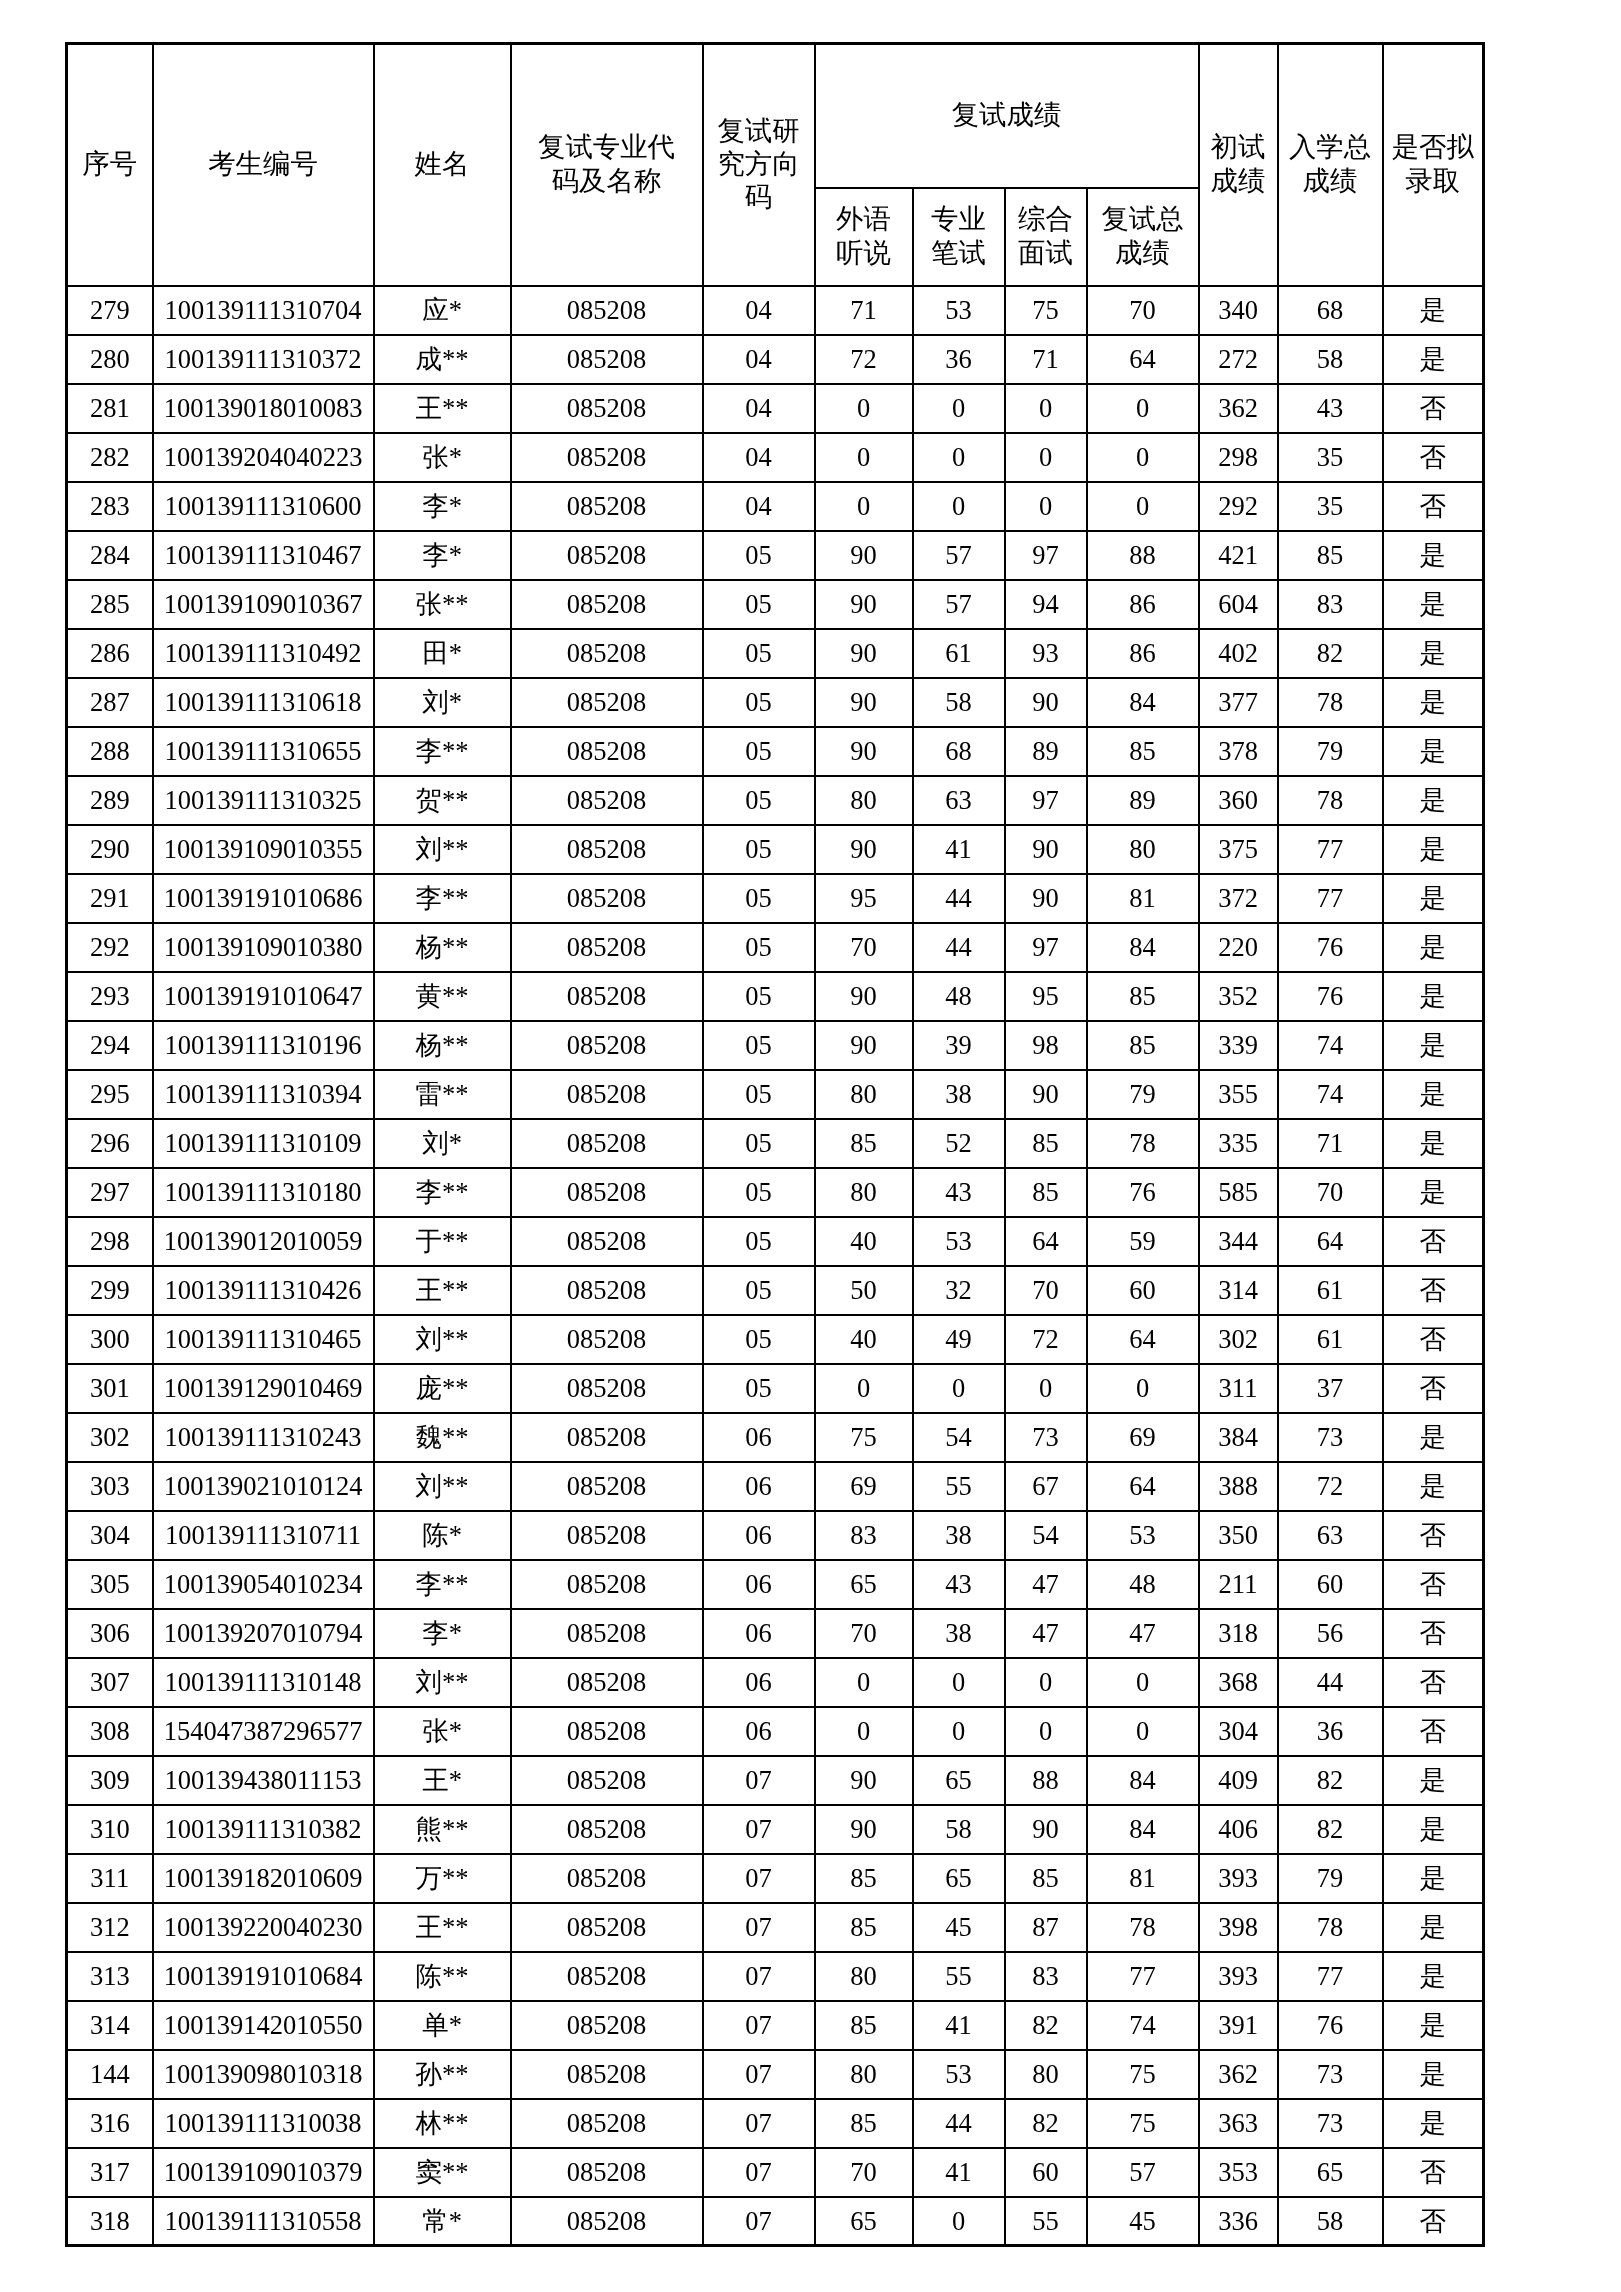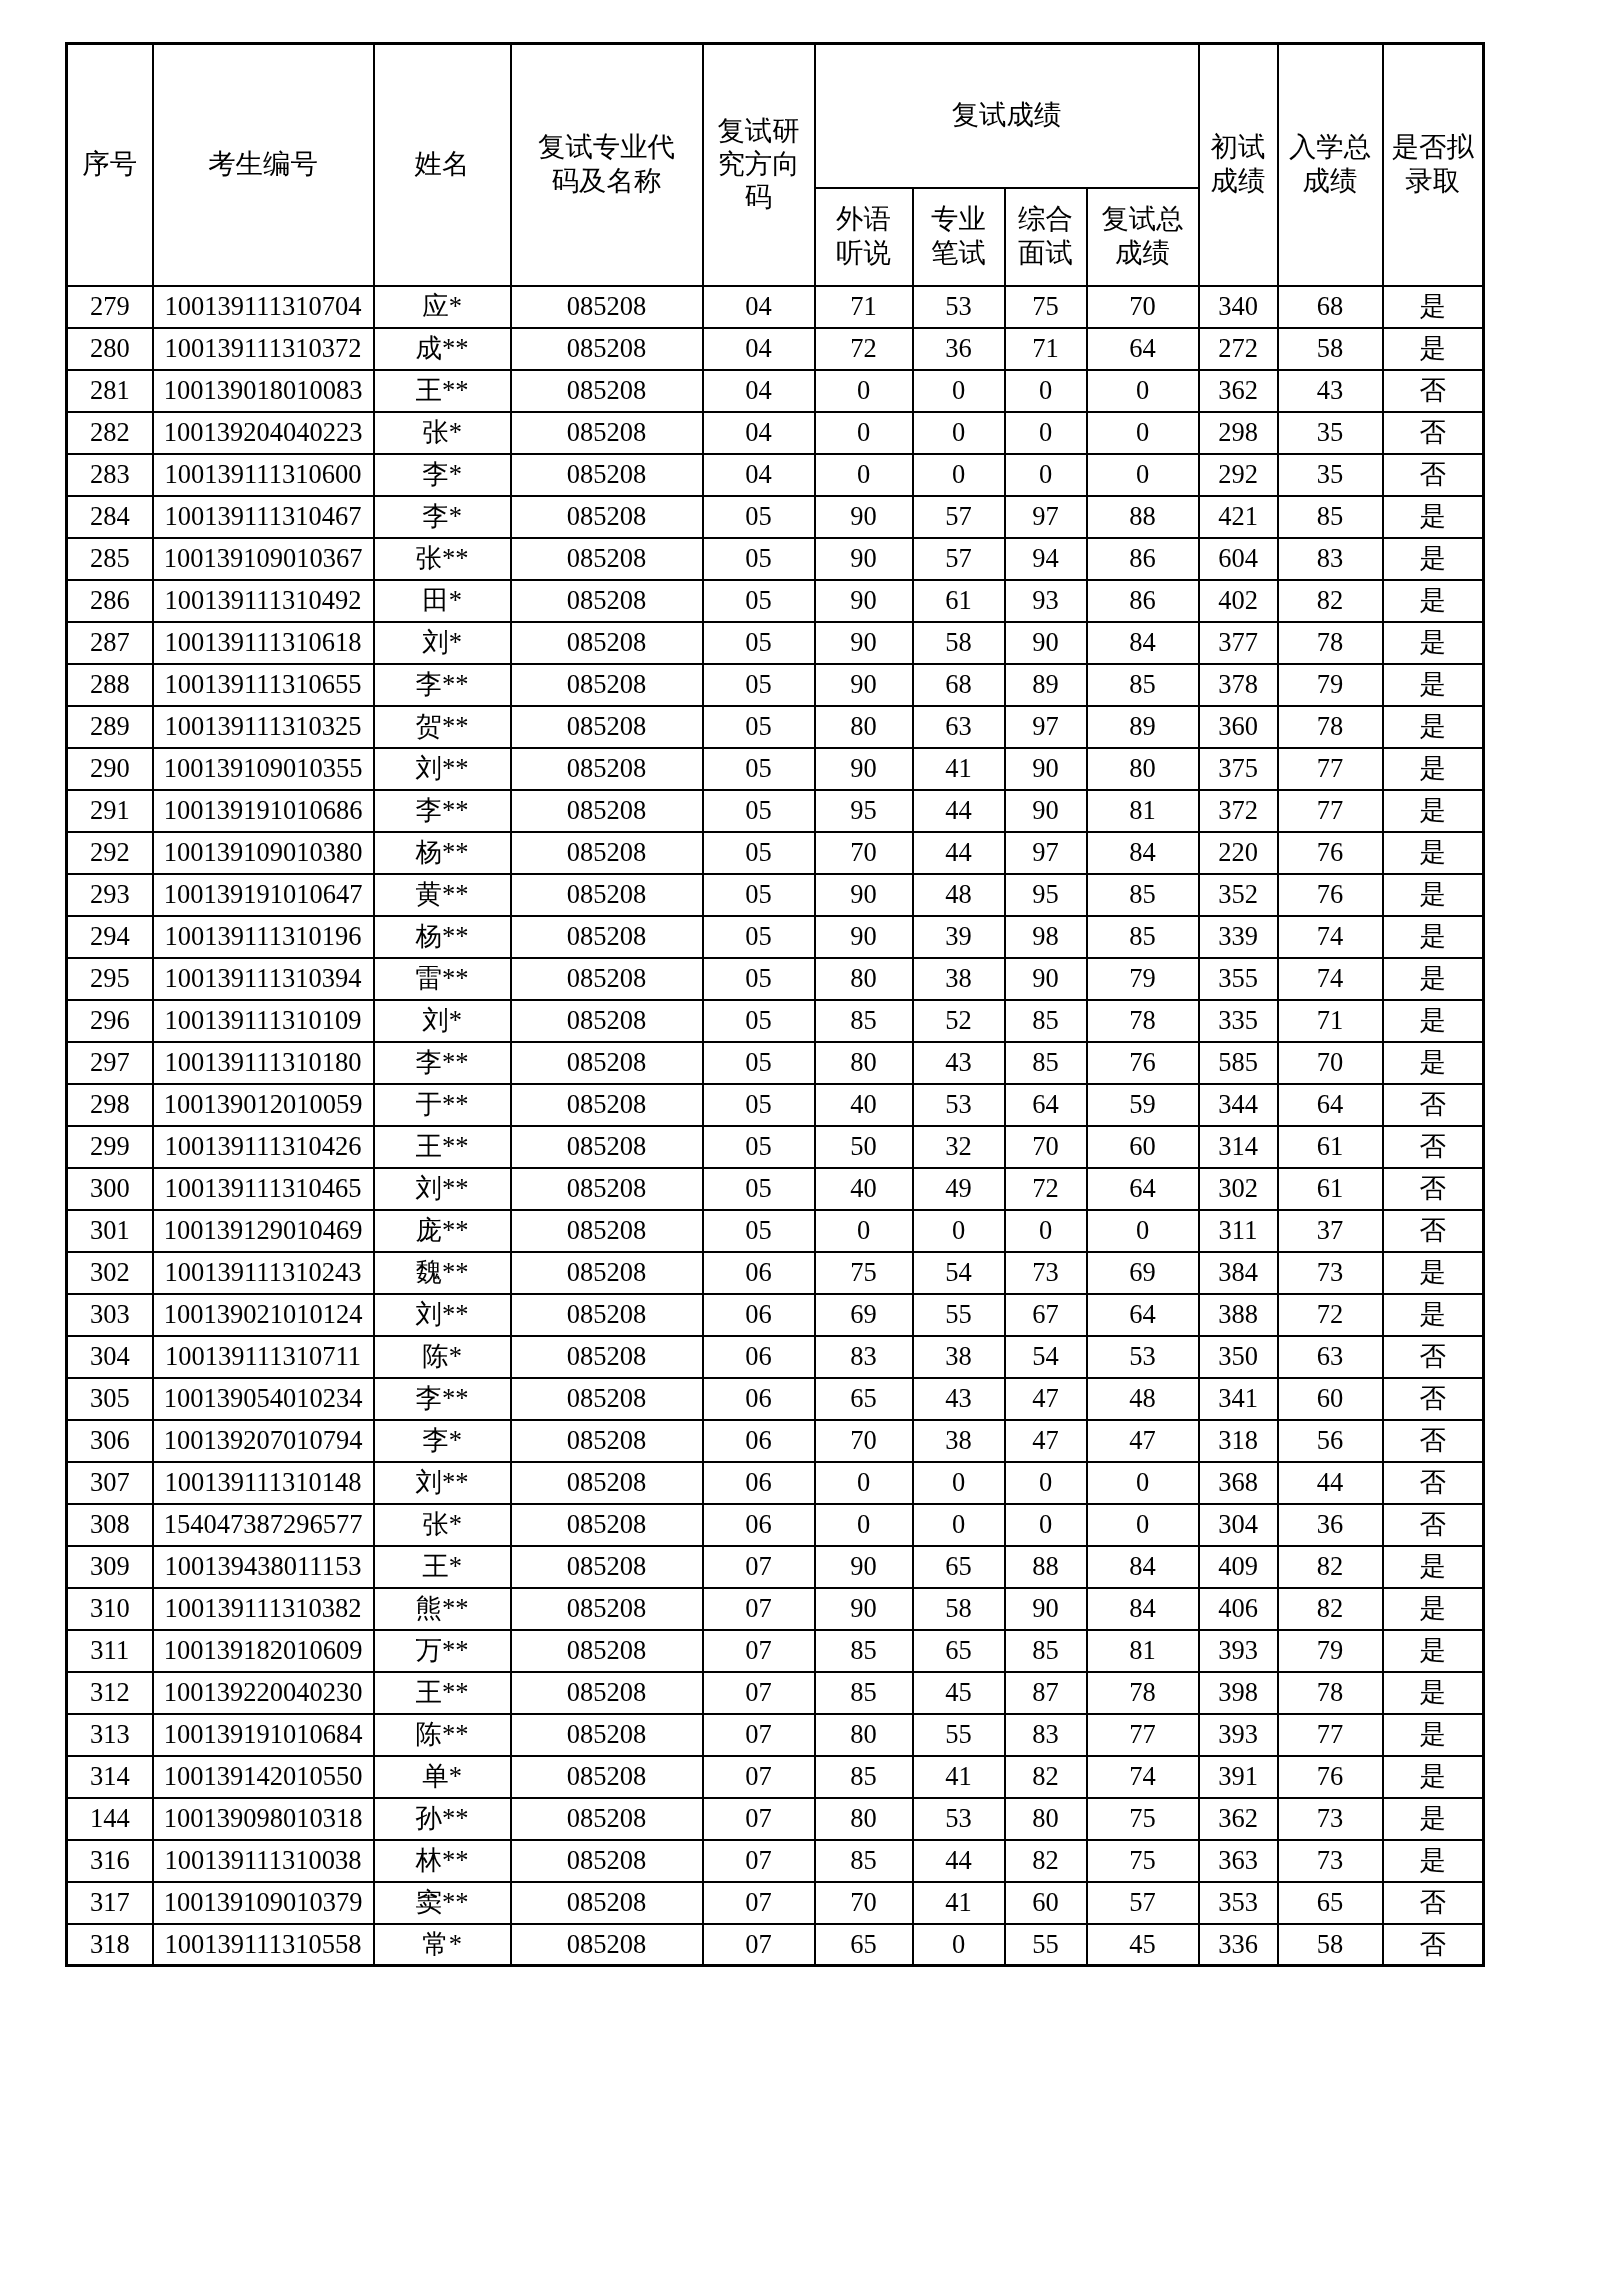--- a/index.html
+++ b/index.html
@@ -41,7 +41,7 @@
   }
   tr.header-row-1 { height: 144px; }
   tr.header-row-2 { height: 98px; }
-  tbody tr { height: 42px; }
+  tbody tr { height: 49px; }
   tbody td {
     font-size: 26.5px;
     line-height: 1.0;

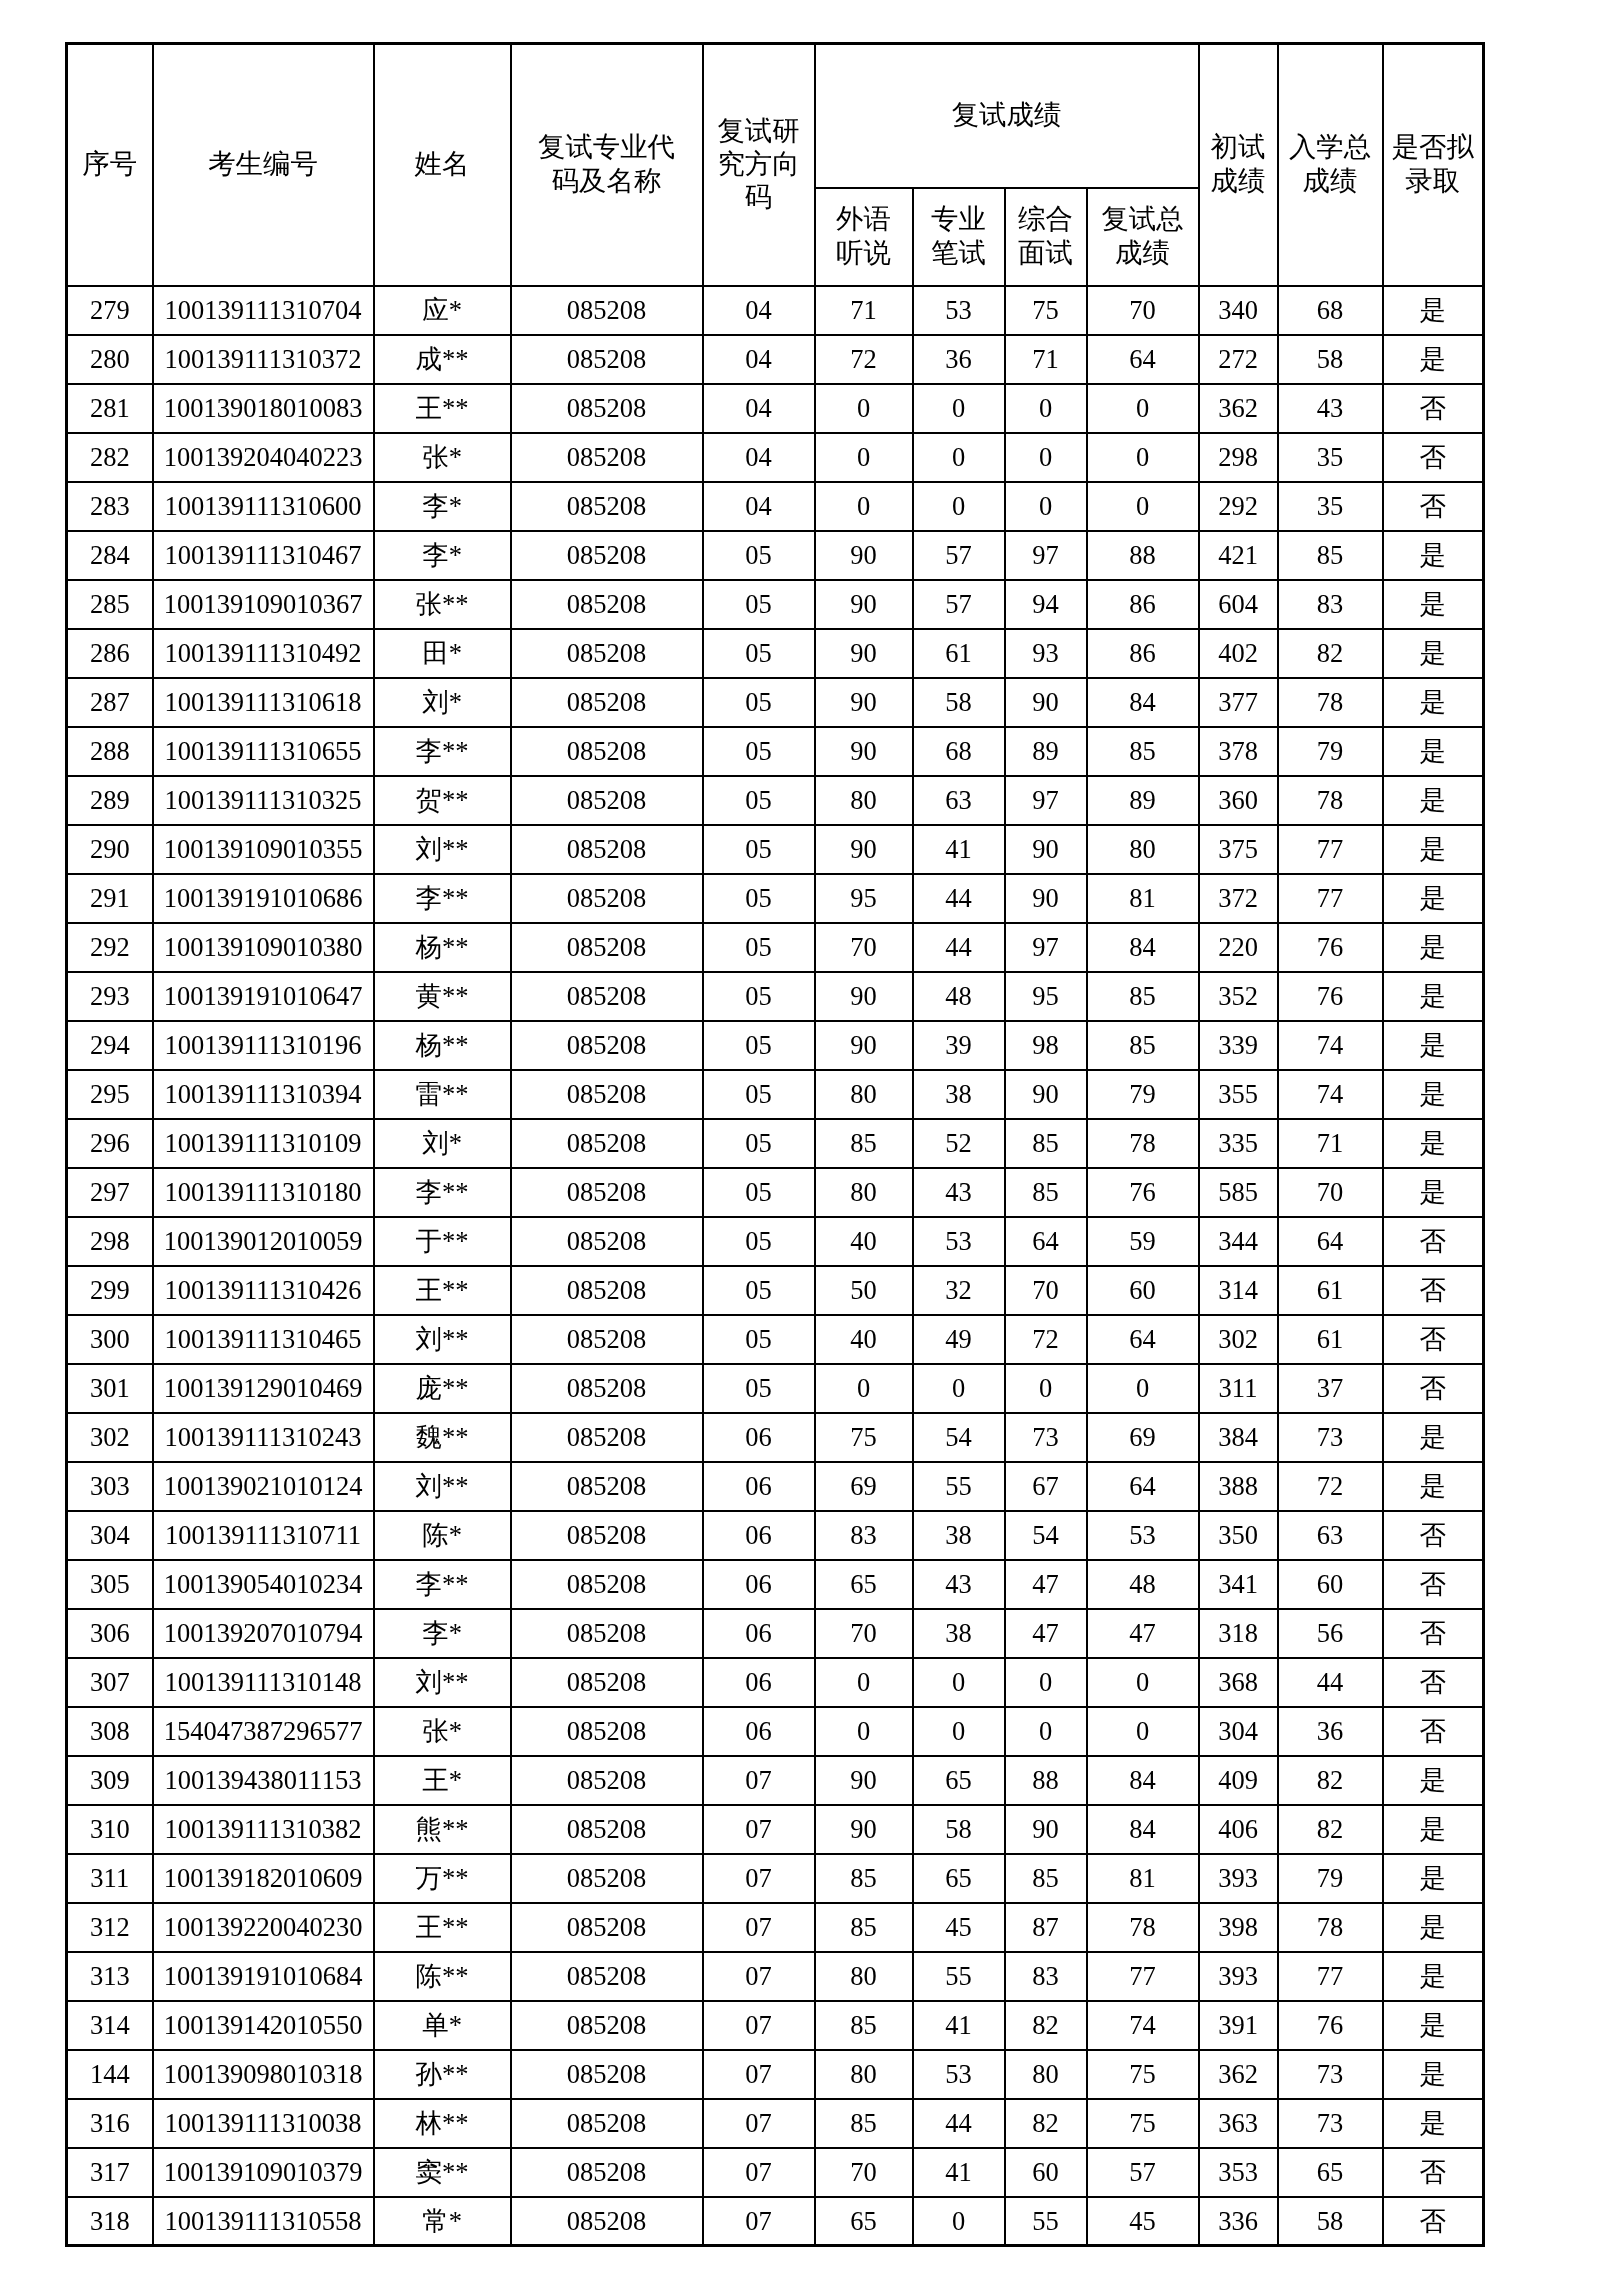--- a/index.html
+++ b/index.html
@@ -470,7 +470,7 @@
           <td>43</td>
           <td>47</td>
           <td>48</td>
-          <td>341</td>
+          <td>211</td>
           <td>60</td>
           <td>否</td>
         </tr>

